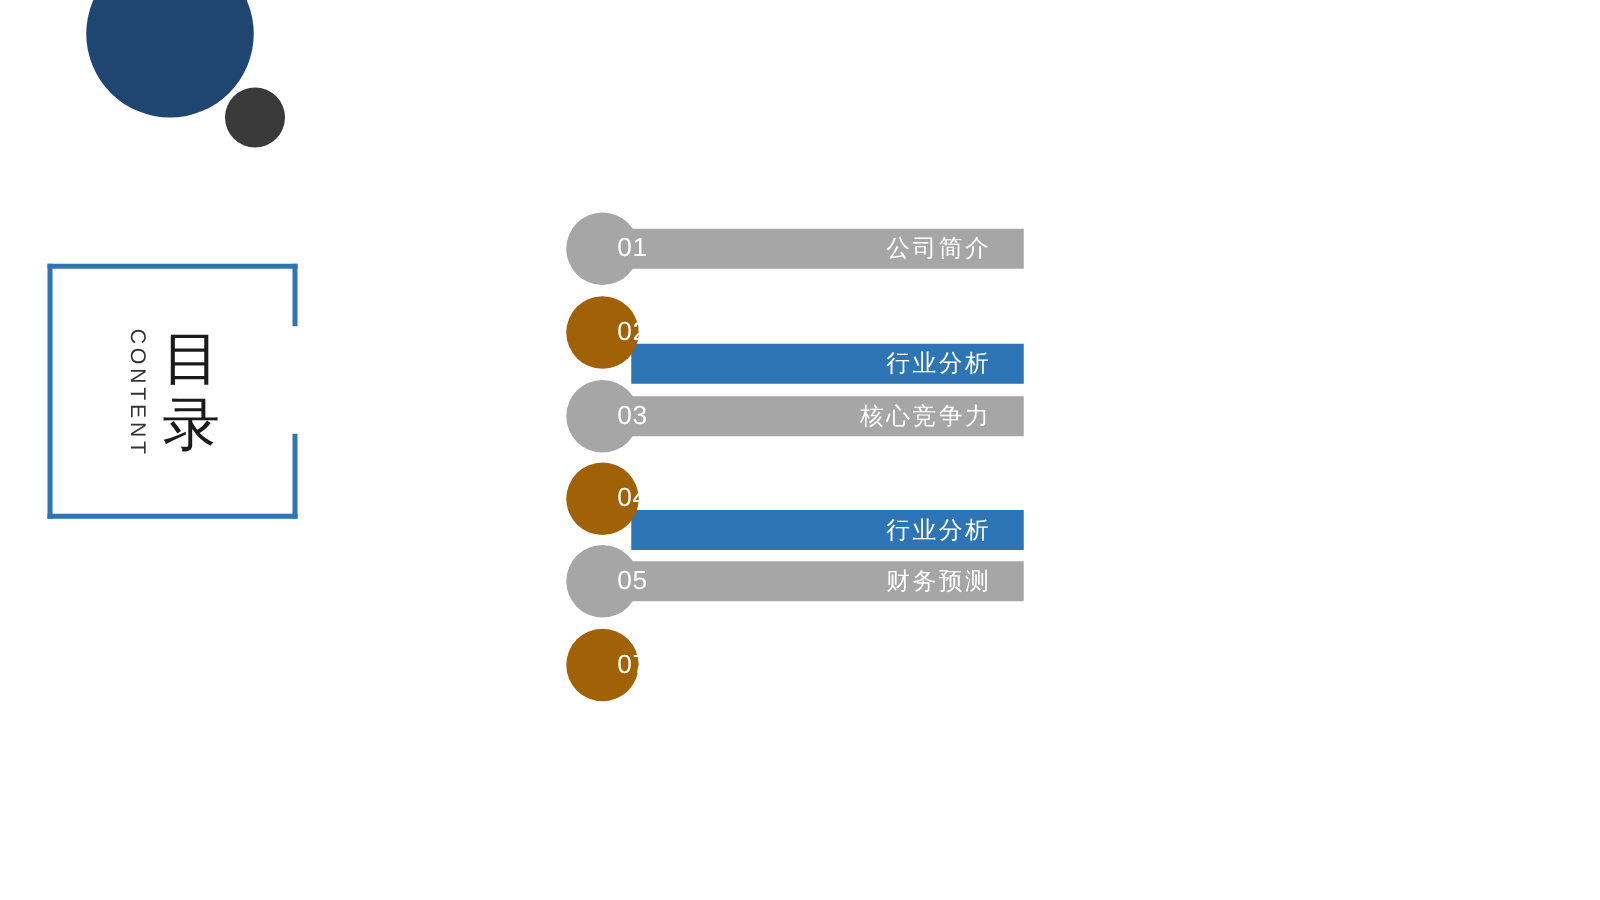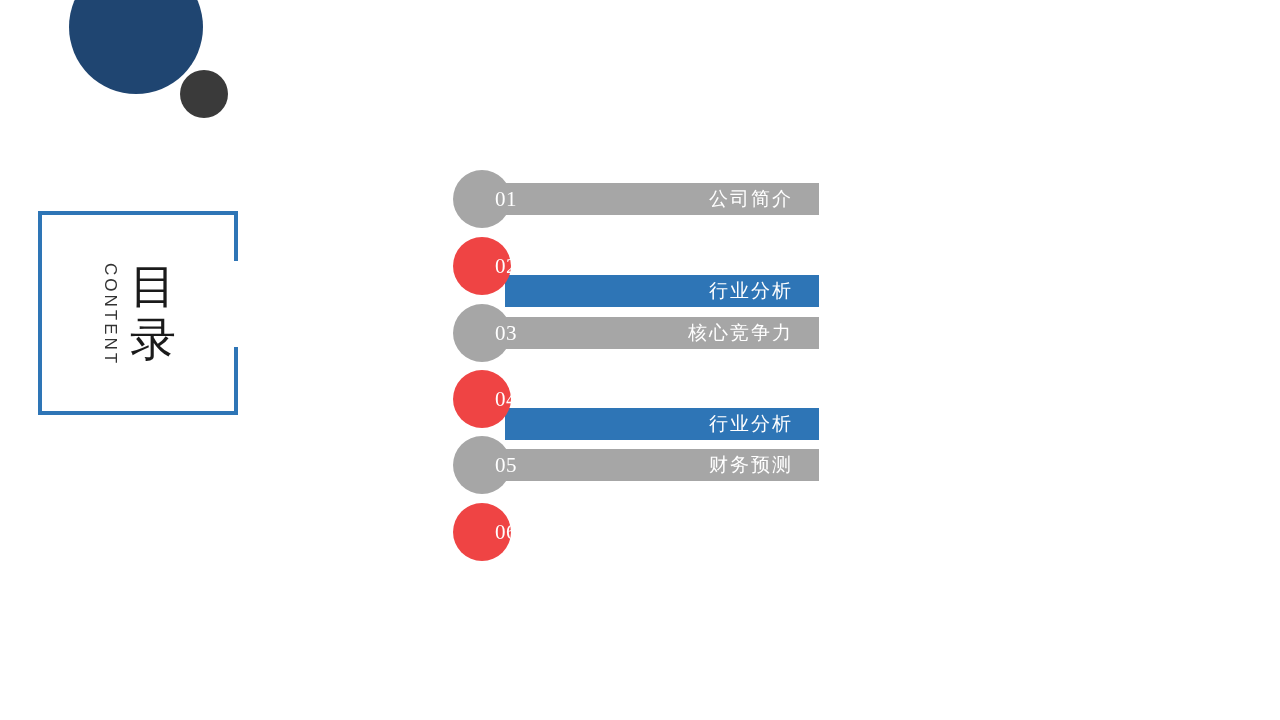--- a/index.html
+++ b/index.html
@@ -134,7 +134,7 @@
     justify-content: center;
   }
   .row-number {
-    font-family: Liberation Serif, serif;
+    font-family: Liberation Sans, sans-serif;
     font-size: 21px;
     color: #FFFFFF;
     letter-spacing: 0.5px;

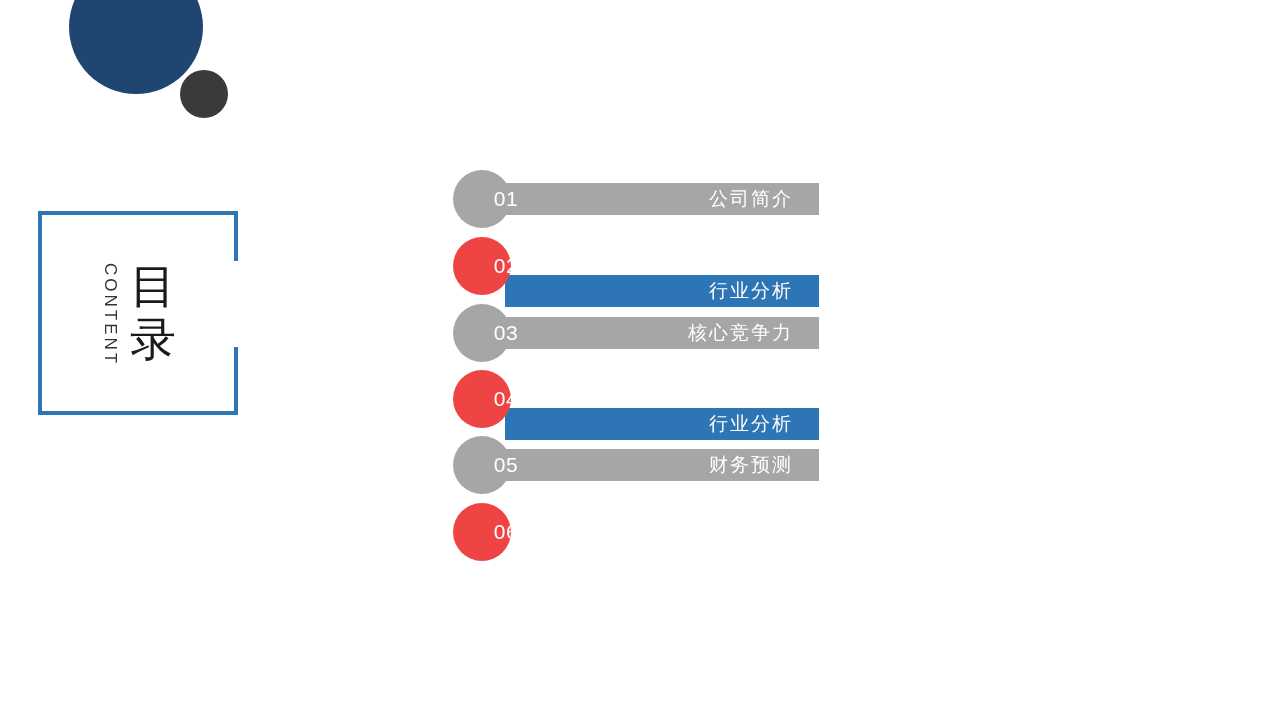--- a/index.html
+++ b/index.html
@@ -144,7 +144,7 @@
   .theme-gray .row-bar    { background: #A6A6A6; }
   .theme-gray .row-circle { background: #A6A6A6; }
   .theme-blue .row-bar    { background: #2E75B6; margin-top: 25px; }
-  .theme-blue .row-circle { background: #ef4444; }
+  .theme-blue .row-circle { background: #a16207; }
 </style>
 </head>
 <body>

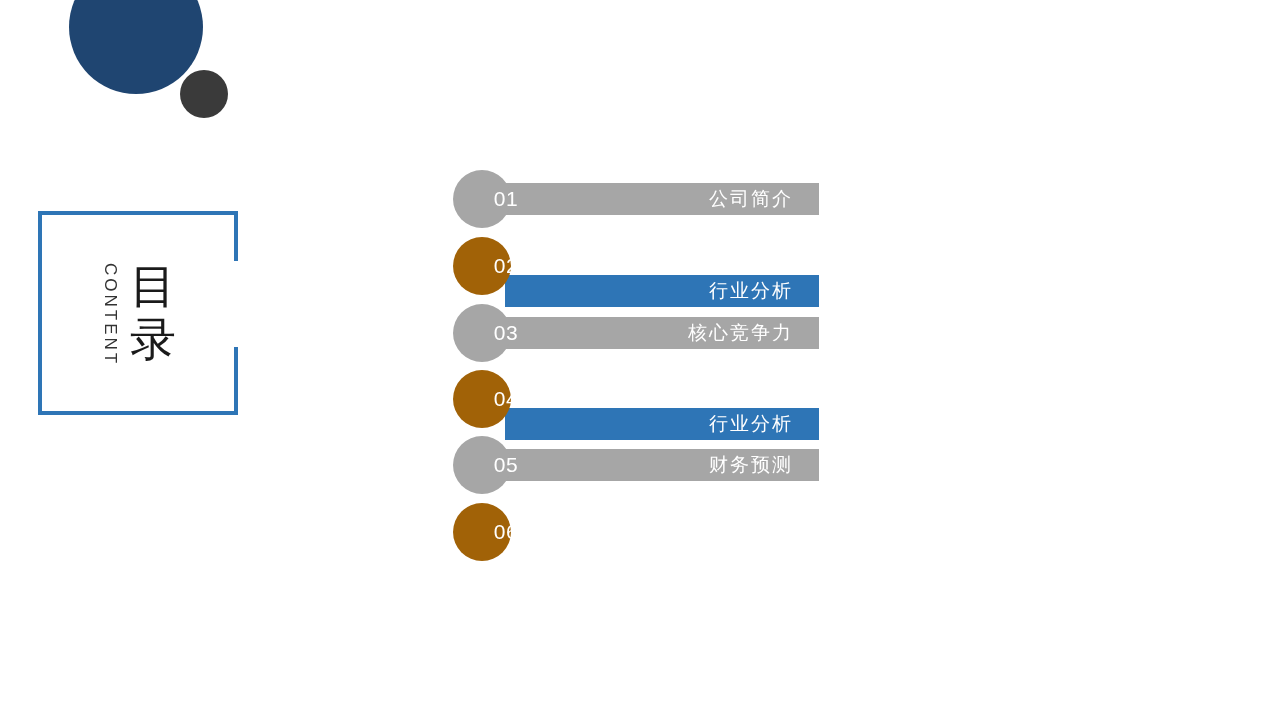--- a/index.html
+++ b/index.html
@@ -219,7 +219,7 @@
 
     <div class="content-row theme-blue" style="top:333px;">
       <div class="row-circle">
-        <span class="row-number">06</span>
+        <span class="row-number">07</span>
       </div>
     </div>
 

